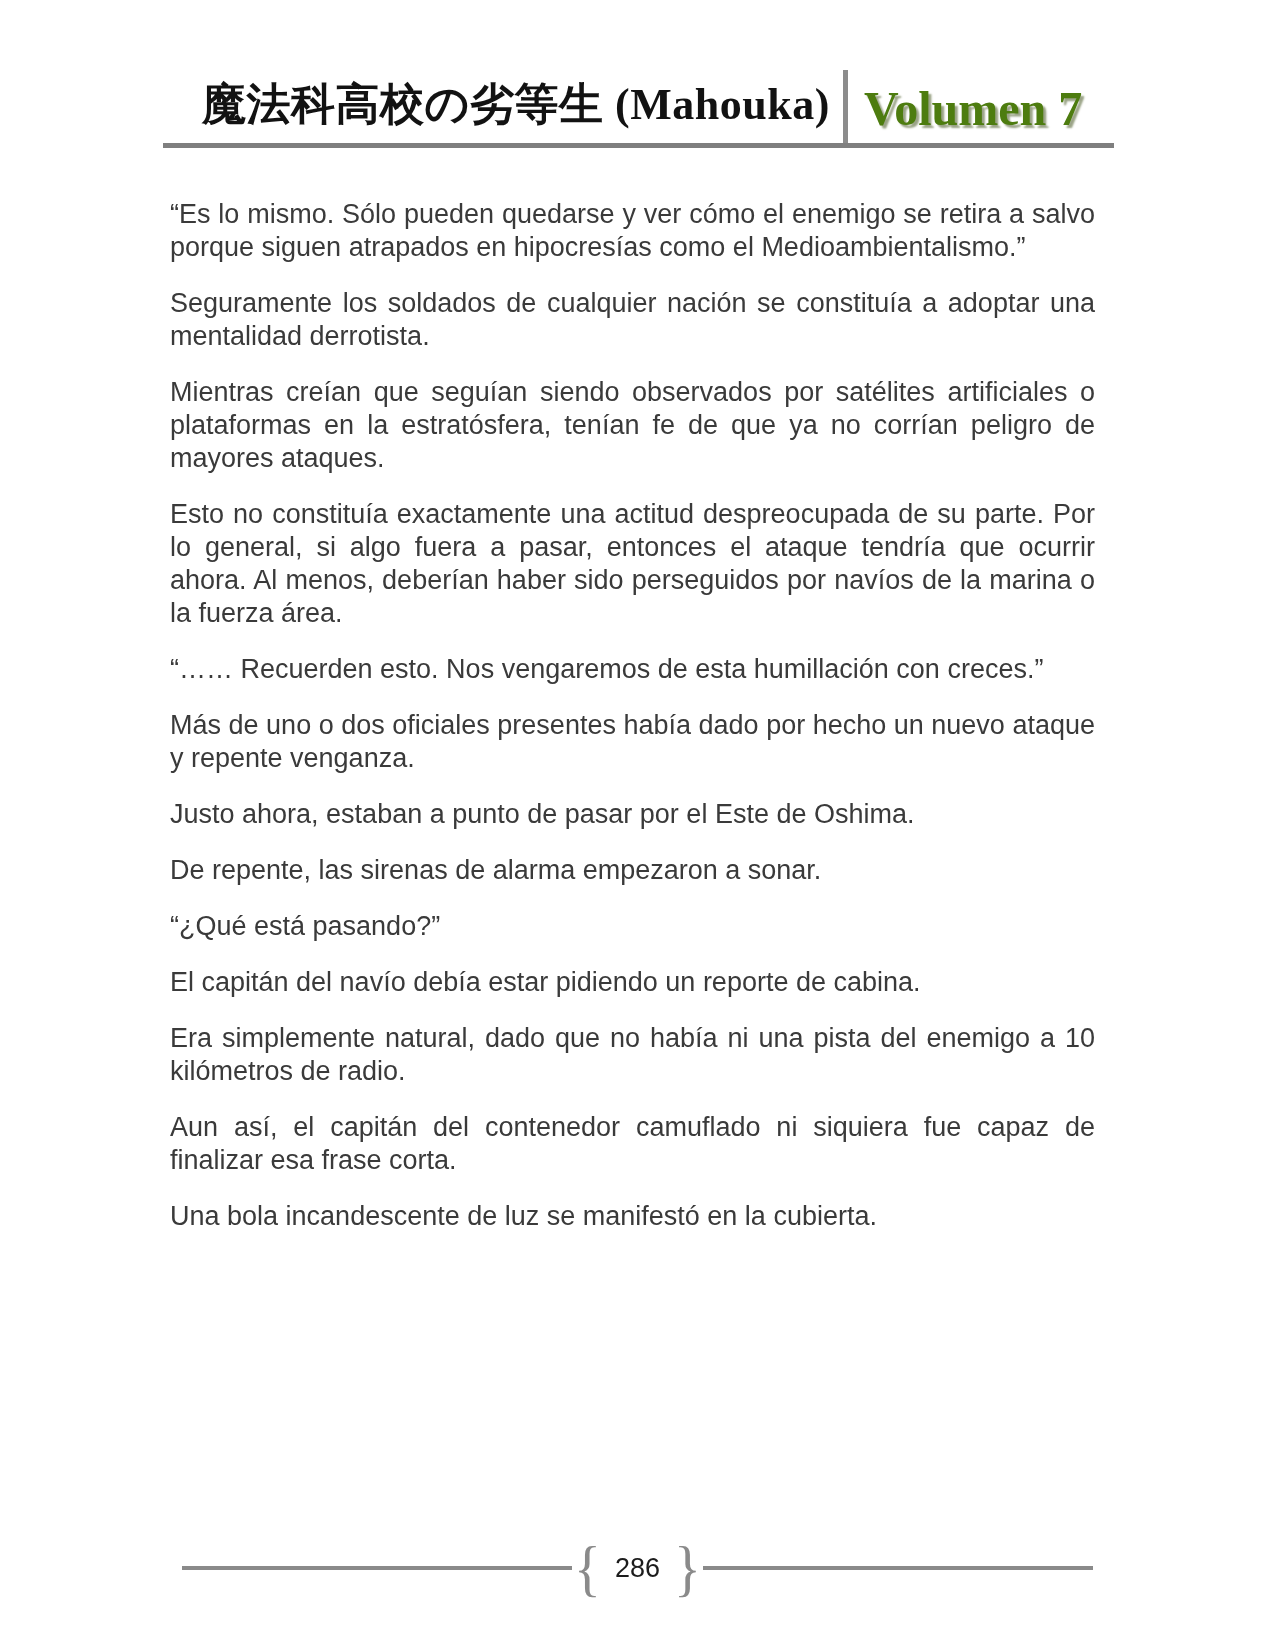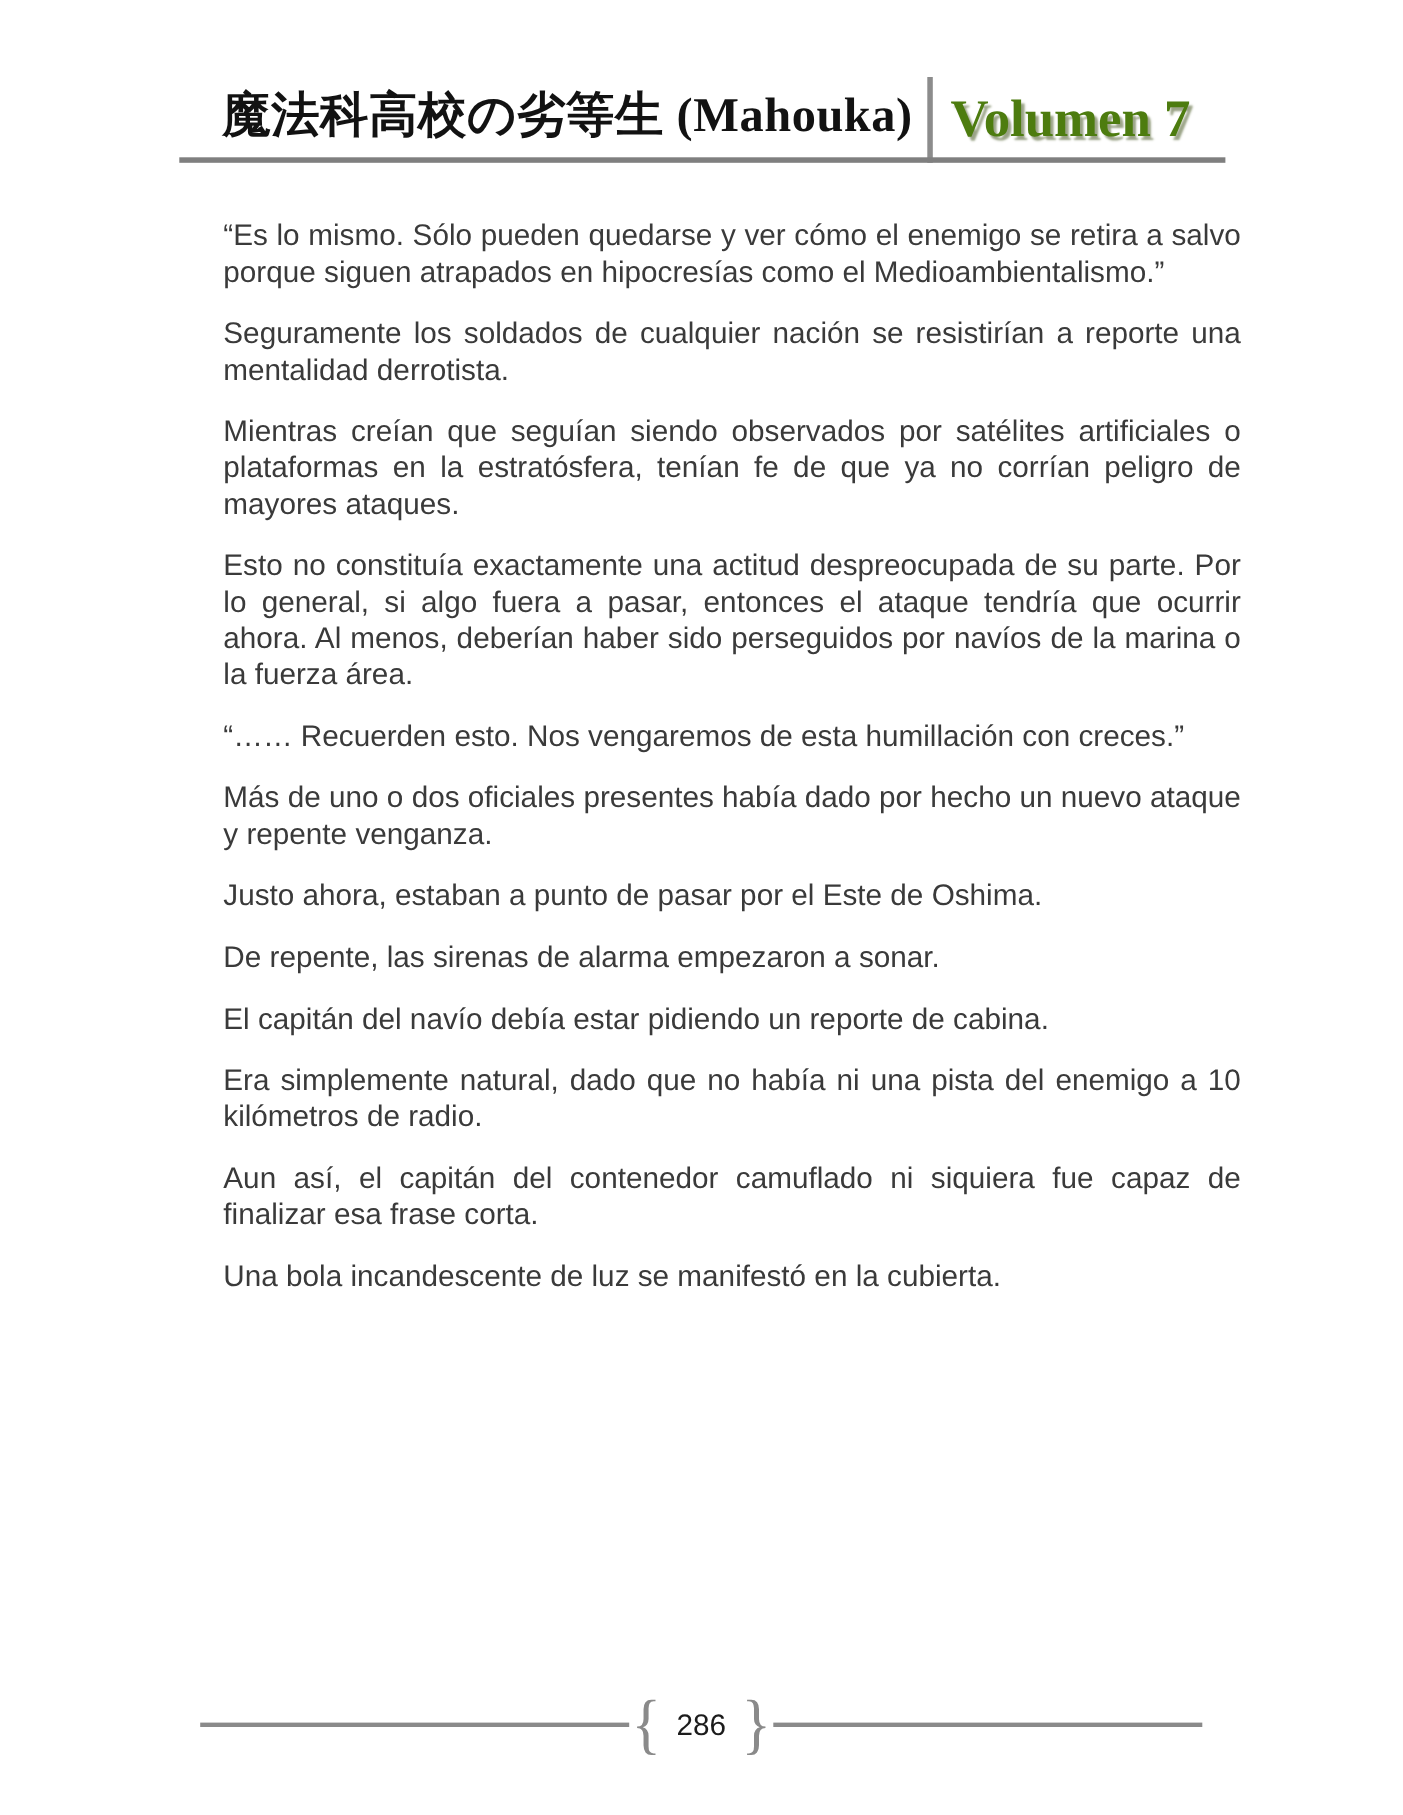--- a/index.html
+++ b/index.html
@@ -68,7 +68,6 @@
     top: 198px;
     left: 170px;
     width: 925px;
-    margin-left: 33px;
   }
   .content p.para {
     margin: 0 0 23px 0;

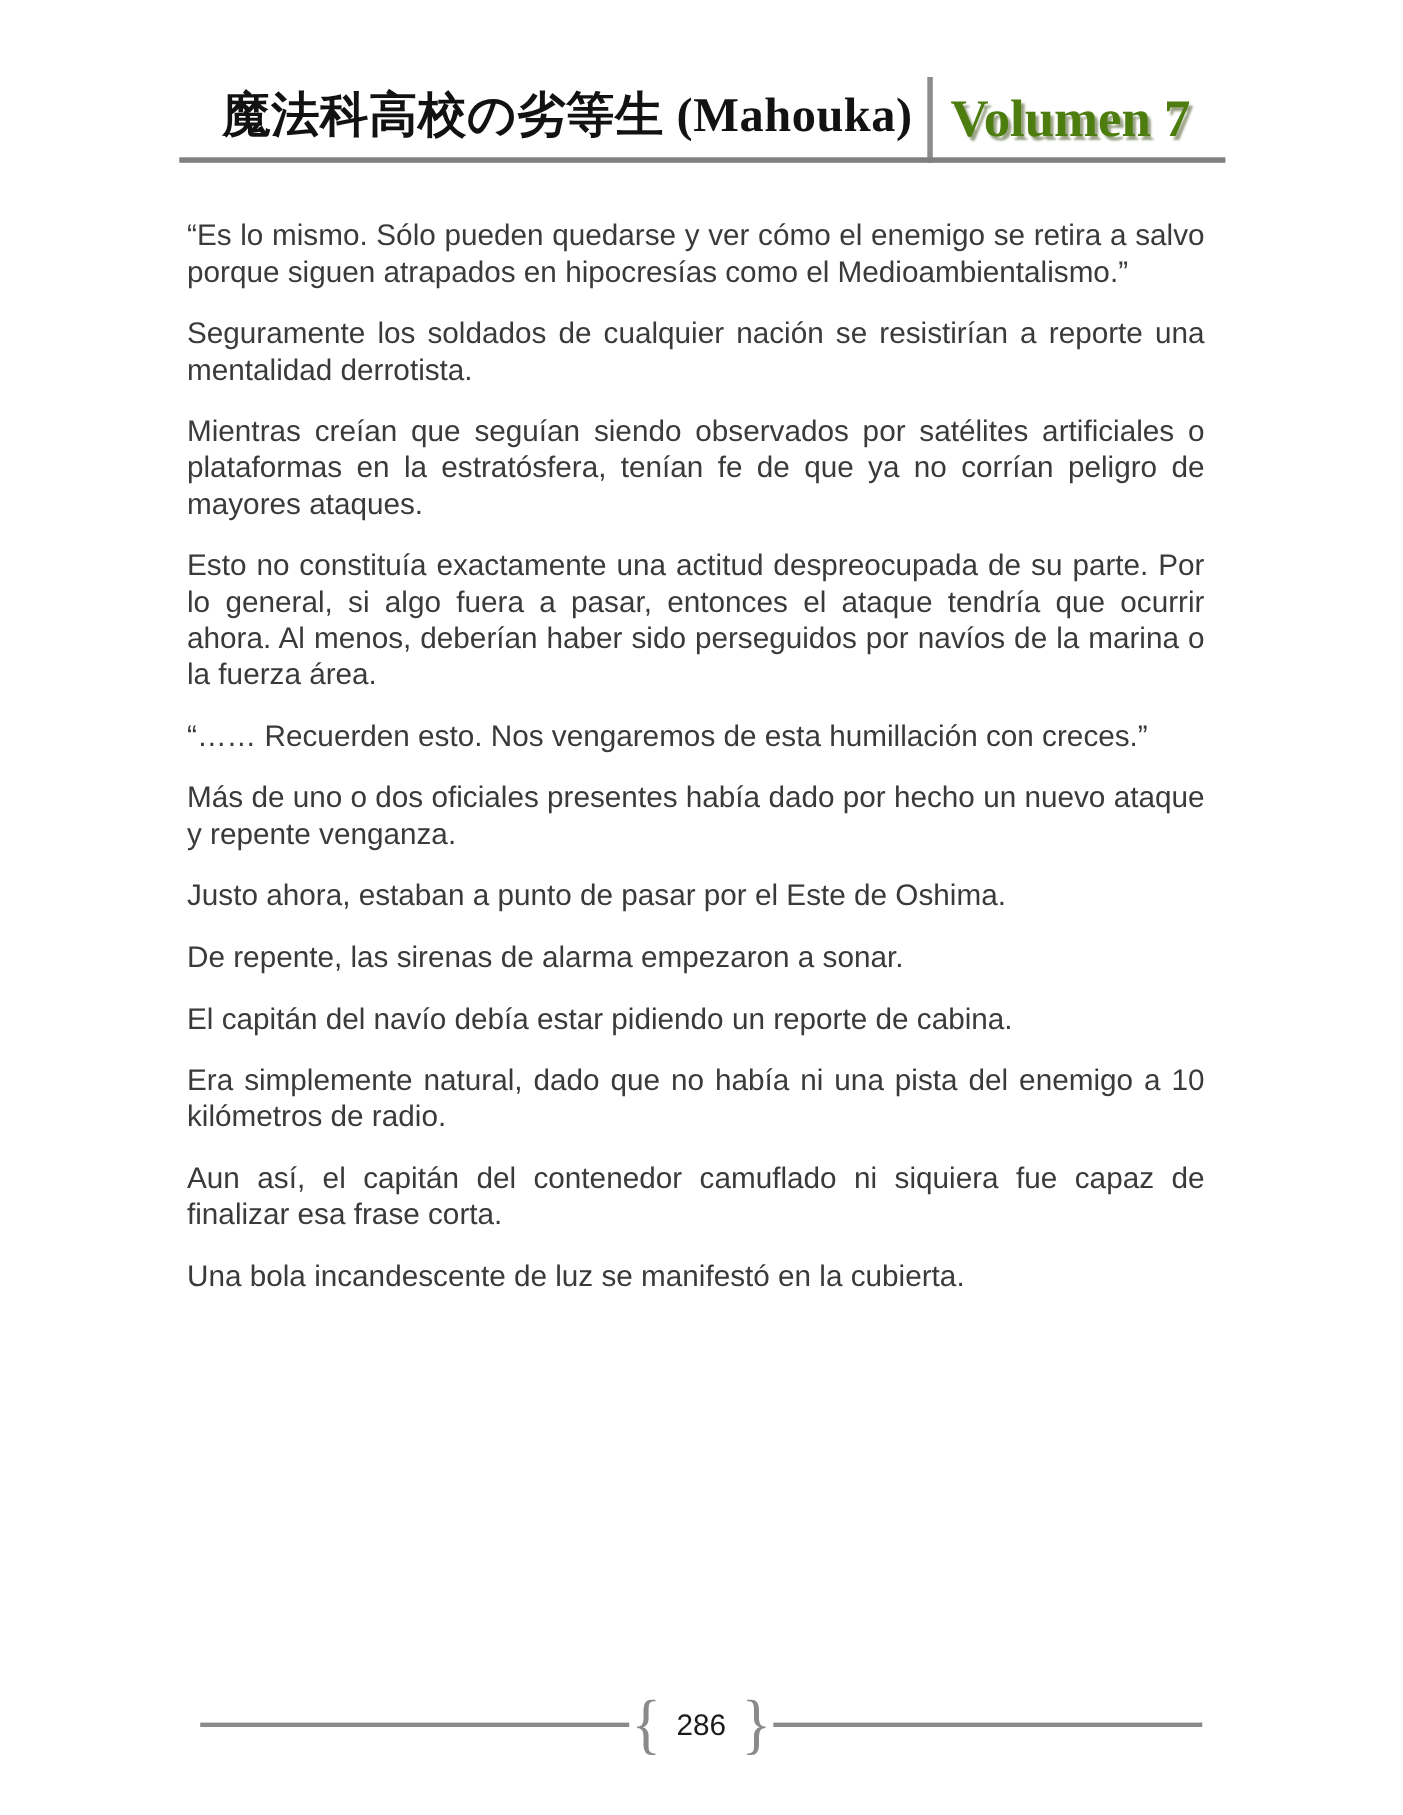--- a/index.html
+++ b/index.html
@@ -123,7 +123,7 @@
   <div class="content">
 
   <p class="para">“Es lo mismo. Sólo pueden quedarse y ver cómo el enemigo se retira a salvo porque siguen atrapados en hipocresías como el Medioambientalismo.”</p>
-      <p class="para">Seguramente los soldados de cualquier nación se resistirían a reporte una mentalidad derrotista.</p>
+      <p class="para">Seguramente los soldados de cualquier nación se constituía a adoptar una mentalidad derrotista.</p>
       <p class="para">Mientras creían que seguían siendo observados por satélites artificiales o plataformas en la estratósfera, tenían fe de que ya no corrían peligro de mayores ataques.</p>
       <p class="para">Esto no constituía exactamente una actitud despreocupada de su parte. Por lo general, si algo fuera a pasar, entonces el ataque tendría que ocurrir ahora. Al menos, deberían haber sido perseguidos por navíos de la marina o la fuerza área.</p>
       <p class="para">“…… Recuerden esto. Nos vengaremos de esta humillación con creces.”</p>

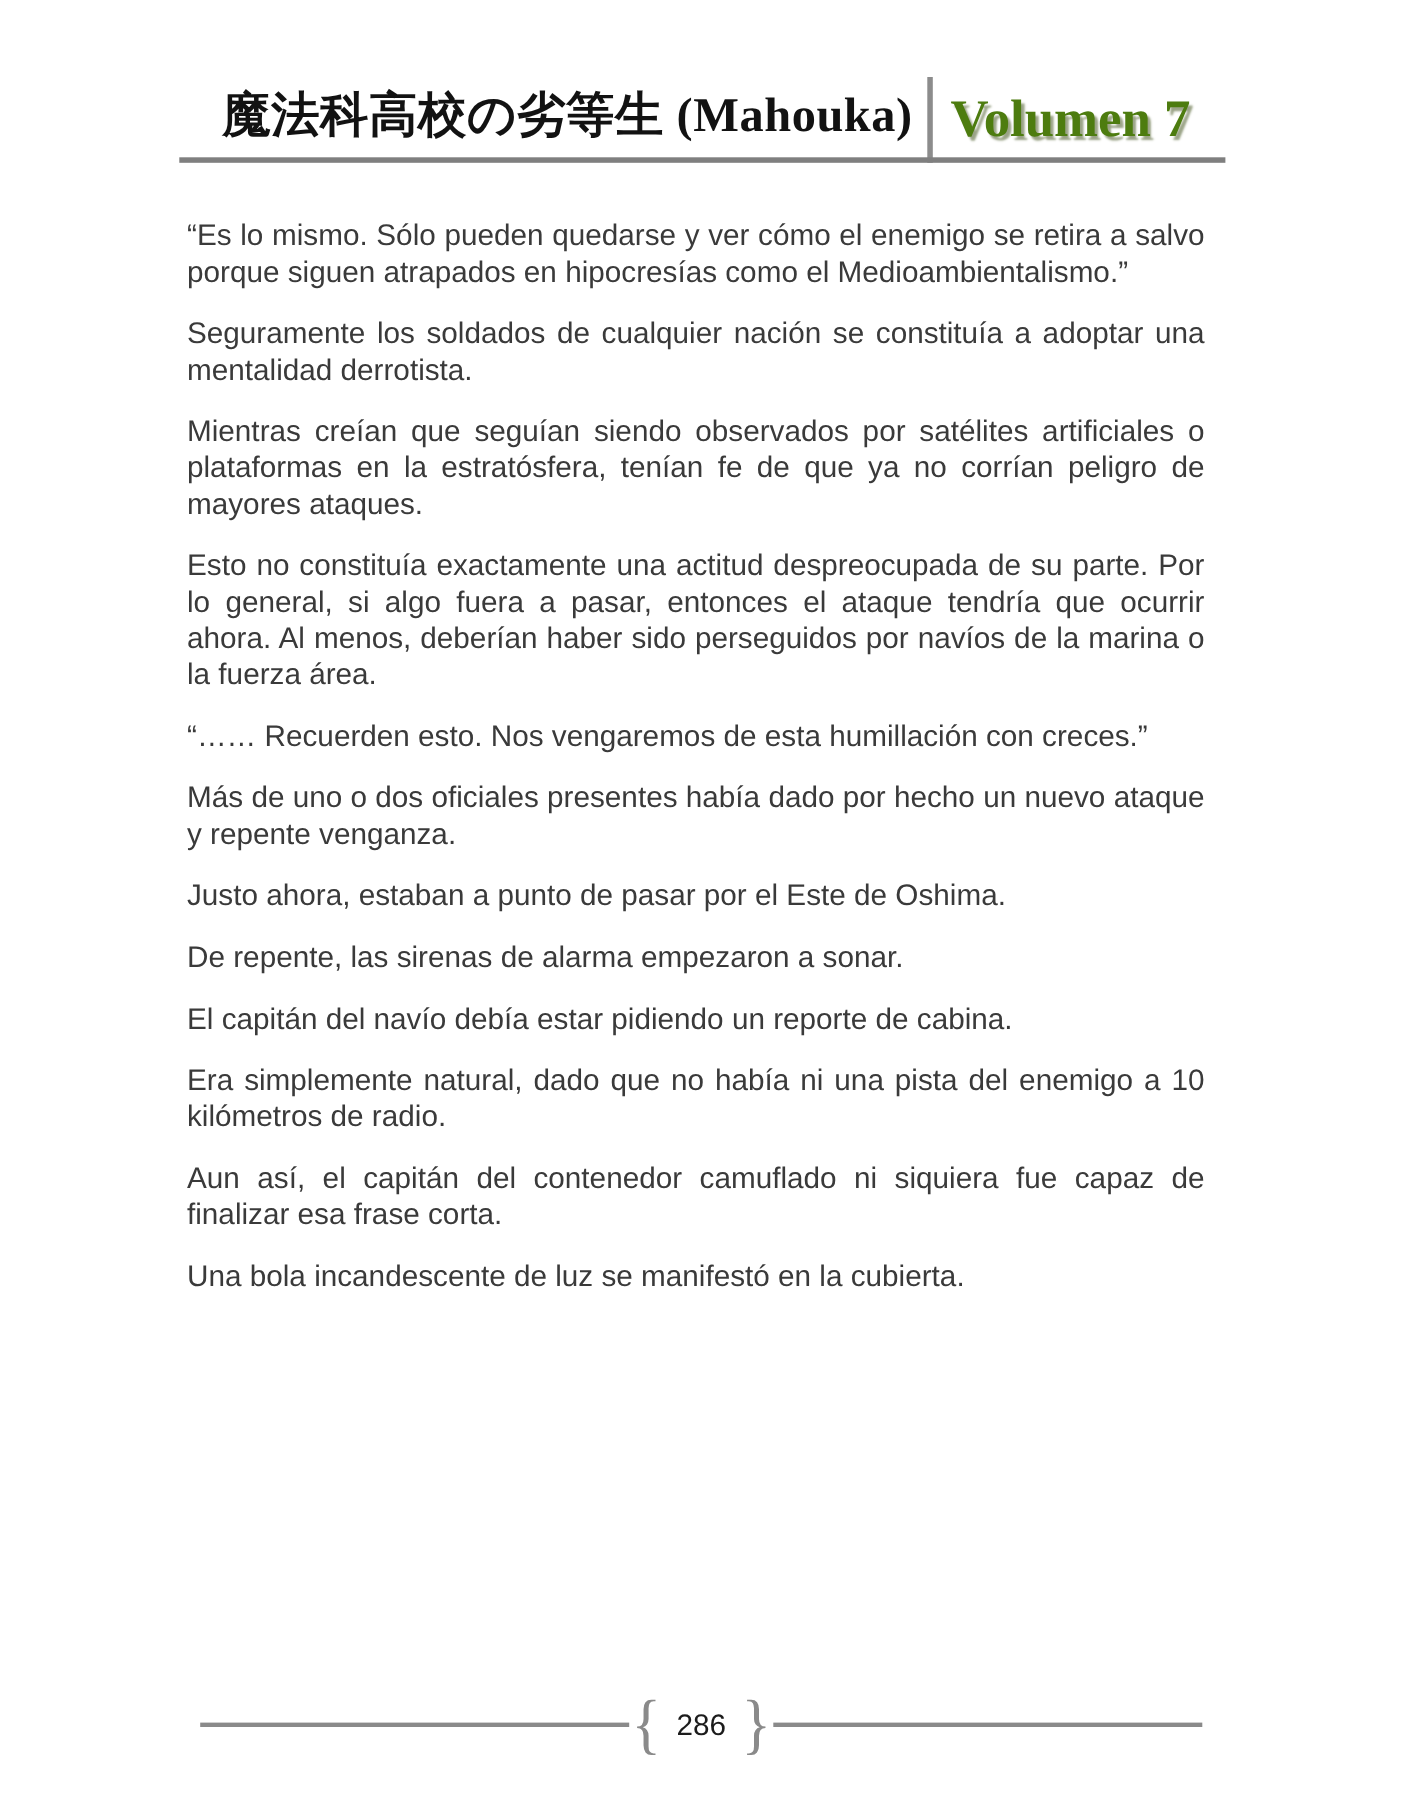--- a/index.html
+++ b/index.html
@@ -130,6 +130,7 @@
       <p class="para">Más de uno o dos oficiales presentes había dado por hecho un nuevo ataque y repente venganza.</p>
       <p class="para">Justo ahora, estaban a punto de pasar por el Este de Oshima.</p>
       <p class="para">De repente, las sirenas de alarma empezaron a sonar.</p>
+      <p class="para">“¿Qué está pasando?”</p>
       <p class="para">El capitán del navío debía estar pidiendo un reporte de cabina.</p>
       <p class="para">Era simplemente natural, dado que no había ni una pista del enemigo a 10 kilómetros de radio.</p>
       <p class="para">Aun así, el capitán del contenedor camuflado ni siquiera fue capaz de finalizar esa frase corta.</p>

